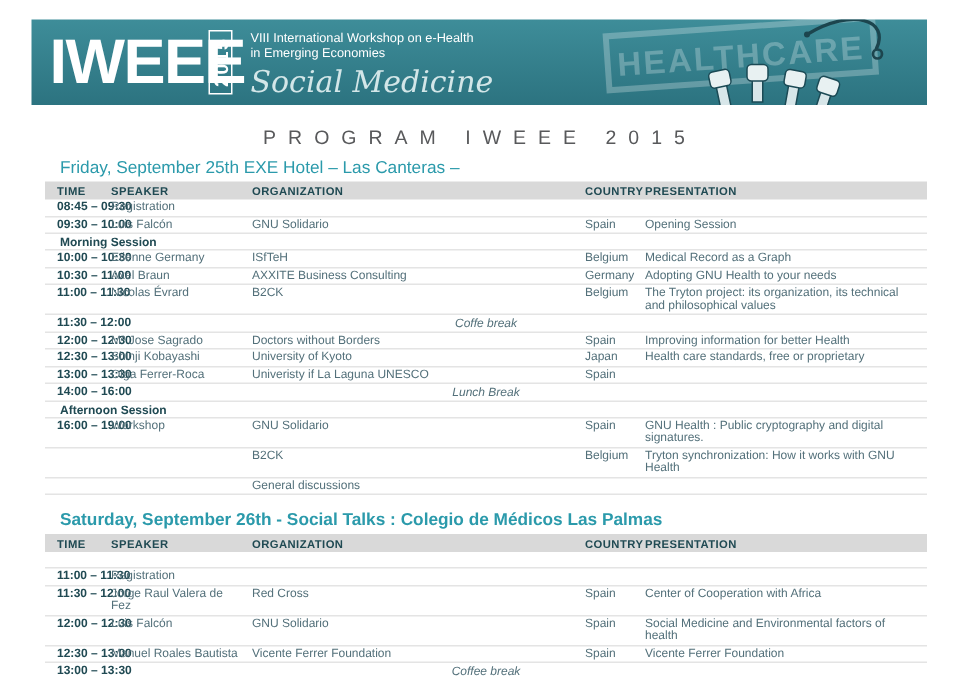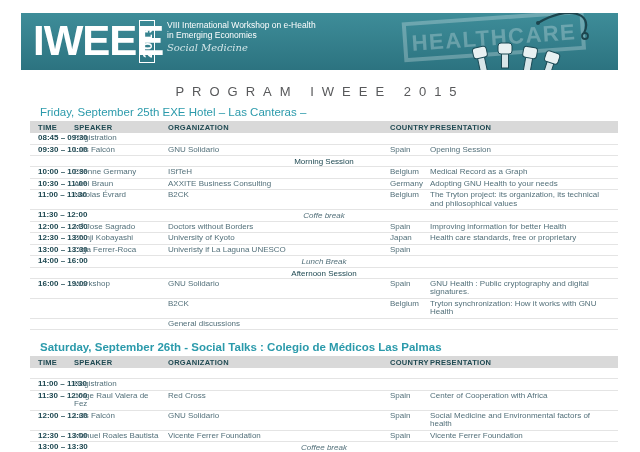--- a/index.html
+++ b/index.html
@@ -22,7 +22,7 @@
   .subtitle{position:absolute;left:146px;top:8px;color:#fff;}
   .subtitle .l{font-size:8.5px;line-height:9.5px;}
   .subtitle .script{margin-top:2px;font-family:"DejaVu Serif",serif;font-style:italic;
-    font-size:10px;color:#D3E6E8;}
+    font-size:20px;color:#D3E6E8;}
   .stamp-svg{position:absolute;right:8px;top:0;}
 
   

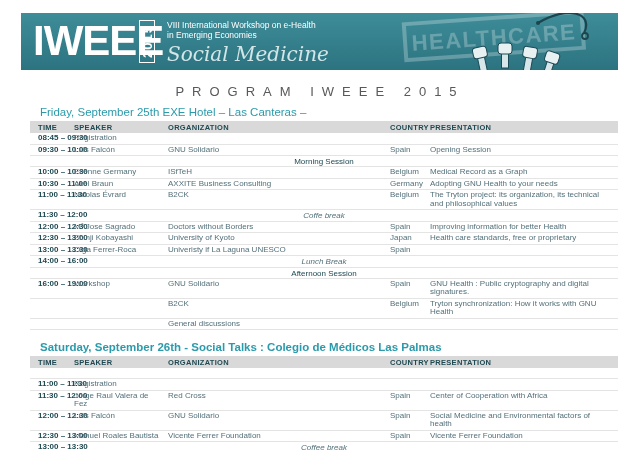--- a/index.html
+++ b/index.html
@@ -43,8 +43,8 @@
     position:relative;}
   .row .c{font-size:8px;line-height:8.5px;color:var(--body);padding-right:5px;}
   .row .c.time{font-weight:bold;color:var(--dark);white-space:nowrap;}
-  .row.section-row .center-label{position:absolute;left:0;right:0;top:1px;
-    text-align:center;font-size:8px;font-weight:normal;color:var(--dark);}
+  .row.section-row .center-label{position:absolute;left:10px;right:0;top:1px;
+    text-align:left;font-size:8px;font-weight:bold;color:var(--dark);}
   .row.break-row .center-label{position:absolute;left:0;right:0;top:1px;
     text-align:center;font-size:8px;font-style:italic;color:var(--body);}
 </style>

